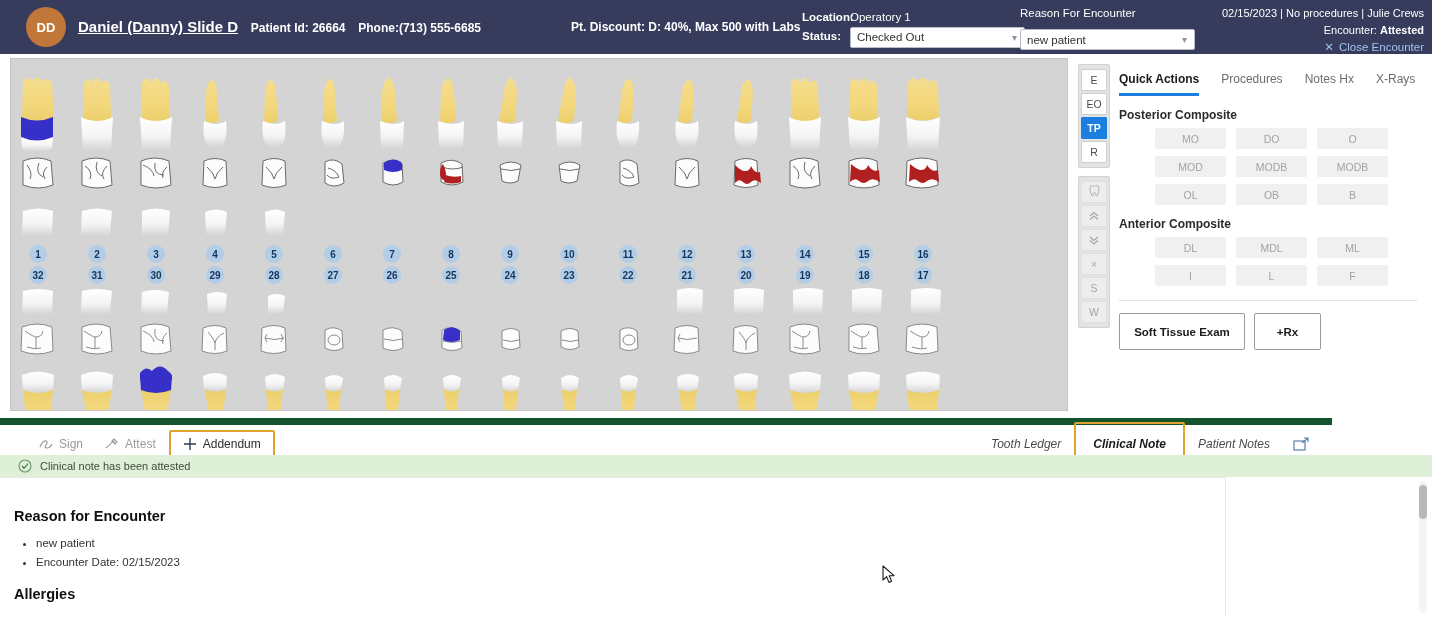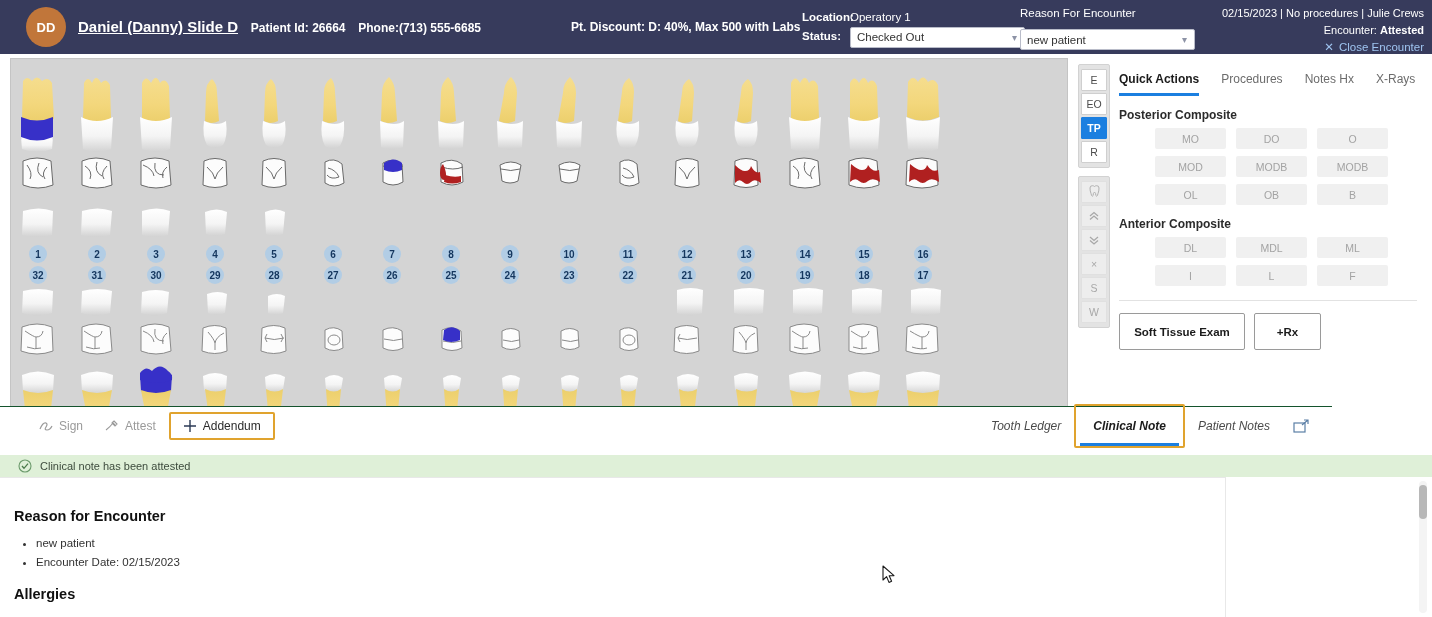--- a/index.html
+++ b/index.html
@@ -96,8 +96,8 @@
 
   
   .btoolbar {
-    position: absolute; left: 0; top: 406px; width: 1332px; height: 38px;
-    background: #fff; border-top: 1px solid #14532d;
+    position: absolute; left: 0; top: 418px; width: 1332px; height: 38px;
+    background: #fff; border-top: 7px solid #14532d;
   }
   .sign-grp { position: absolute; left: 30px; top: 0; height: 38px; display: flex; align-items: center; gap: 4px; }
   .tbtn {

